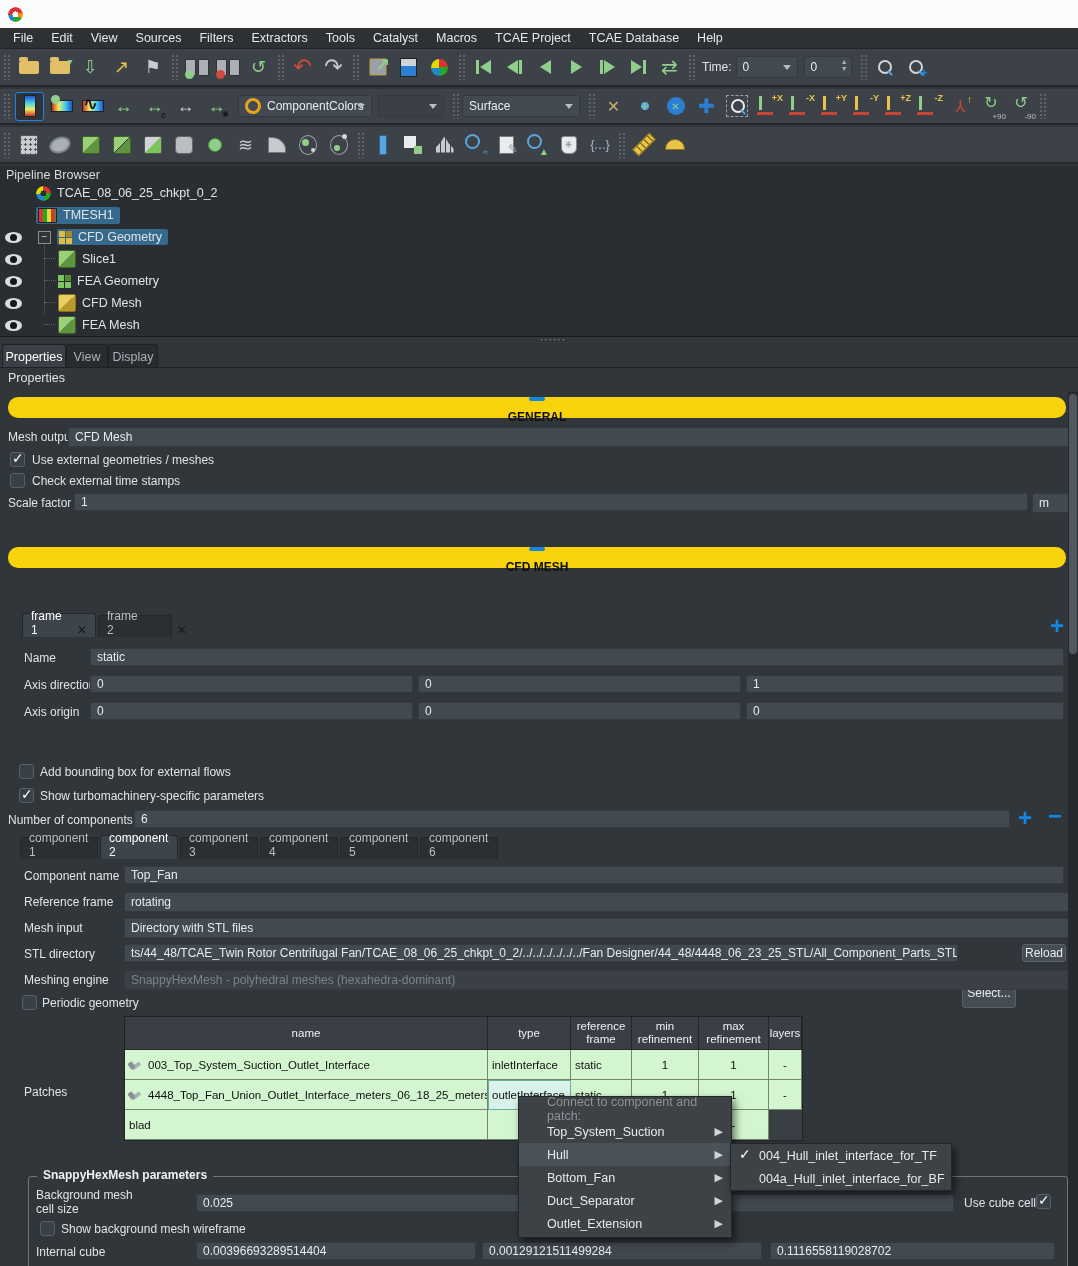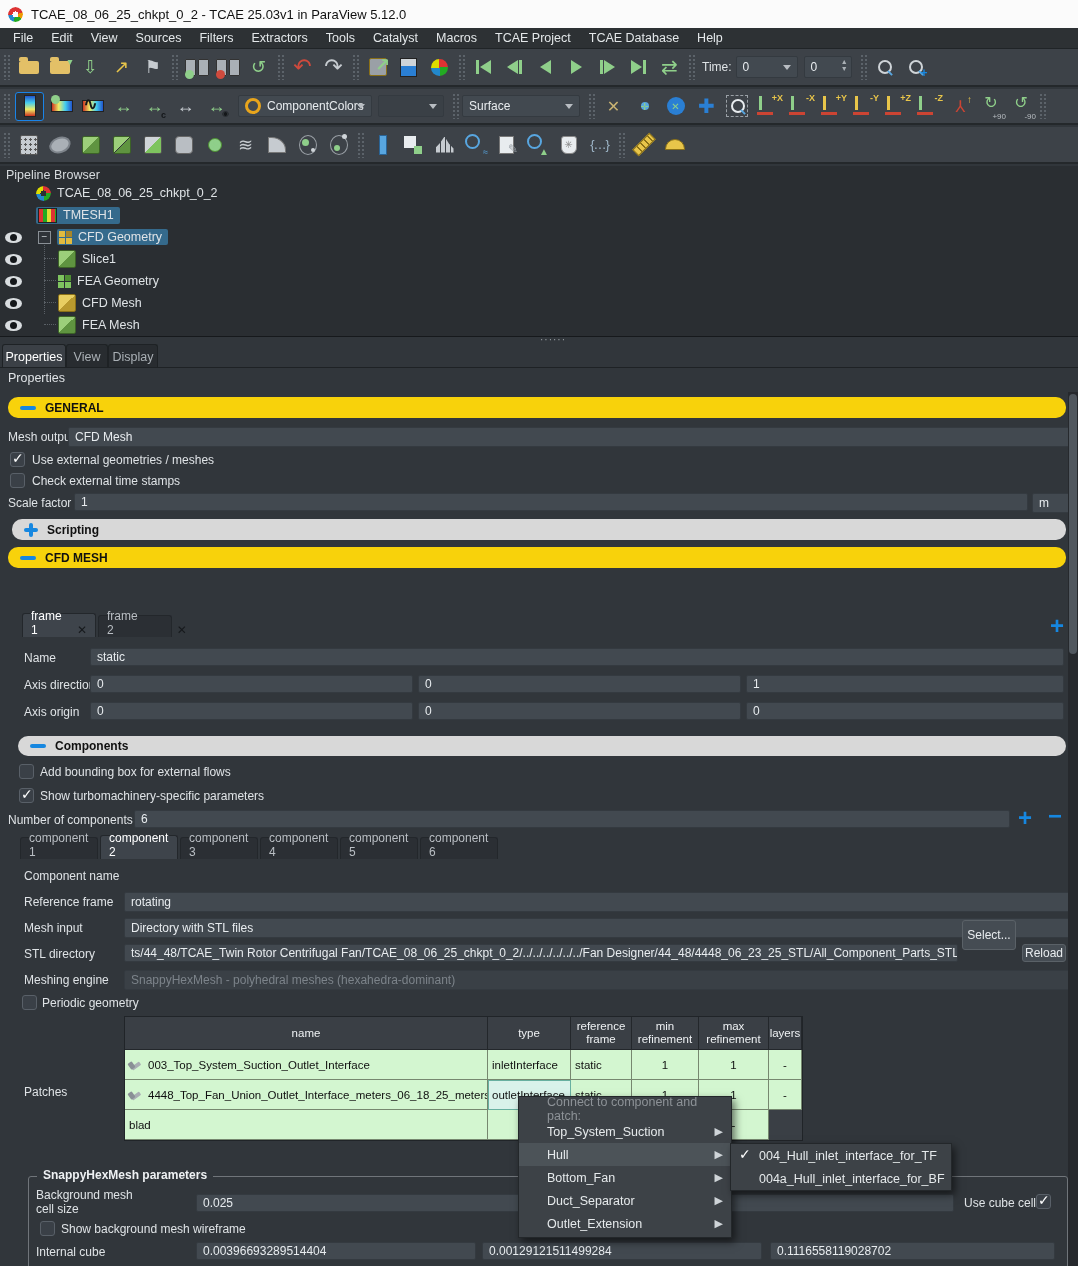--- a/index.html
+++ b/index.html
@@ -142,7 +142,6 @@
 
   <div id="titlebar" class="abs">
     <span id="logo"></span>
-    <span>TCAE_08_06_25_chkpt_0_2 - TCAE 25.03v1 in ParaView 5.12.0</span>
   </div>
 
   <div id="menubar" class="abs">

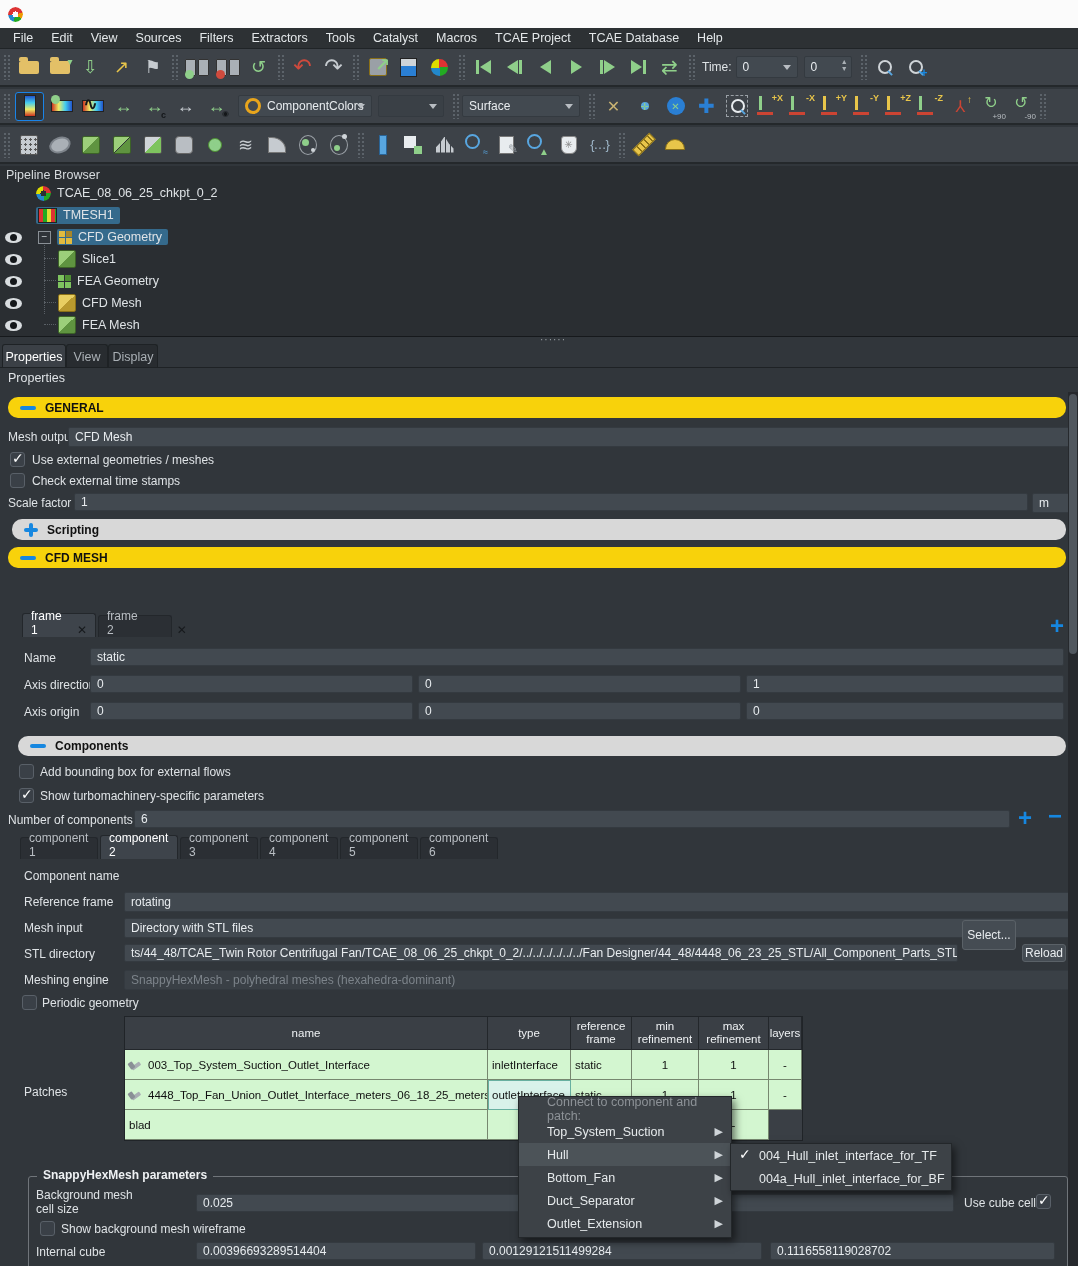--- a/index.html
+++ b/index.html
@@ -89,7 +89,7 @@
   .cb.on::after{content:"✓";position:absolute;left:1px;top:-3px;color:#fff;font-weight:bold;font-size:14px;}
   .hdr{position:absolute;height:21px;border-radius:10px;display:flex;align-items:center;gap:9px;
        padding:0 12px;font-weight:bold;color:#101010;font-size:12px;box-sizing:border-box;}
-  .hdr.yellow{background:#f8d20b;}
+  .hdr.yellow{background:#f8d20b;flex-direction:column;}
   .hdr.gray{background:#d8d8d8;}
   .dash{width:16px;height:4px;background:#1687e0;border-radius:2px;flex:none;}
   .plusi{width:14px;height:14px;position:relative;flex:none;}

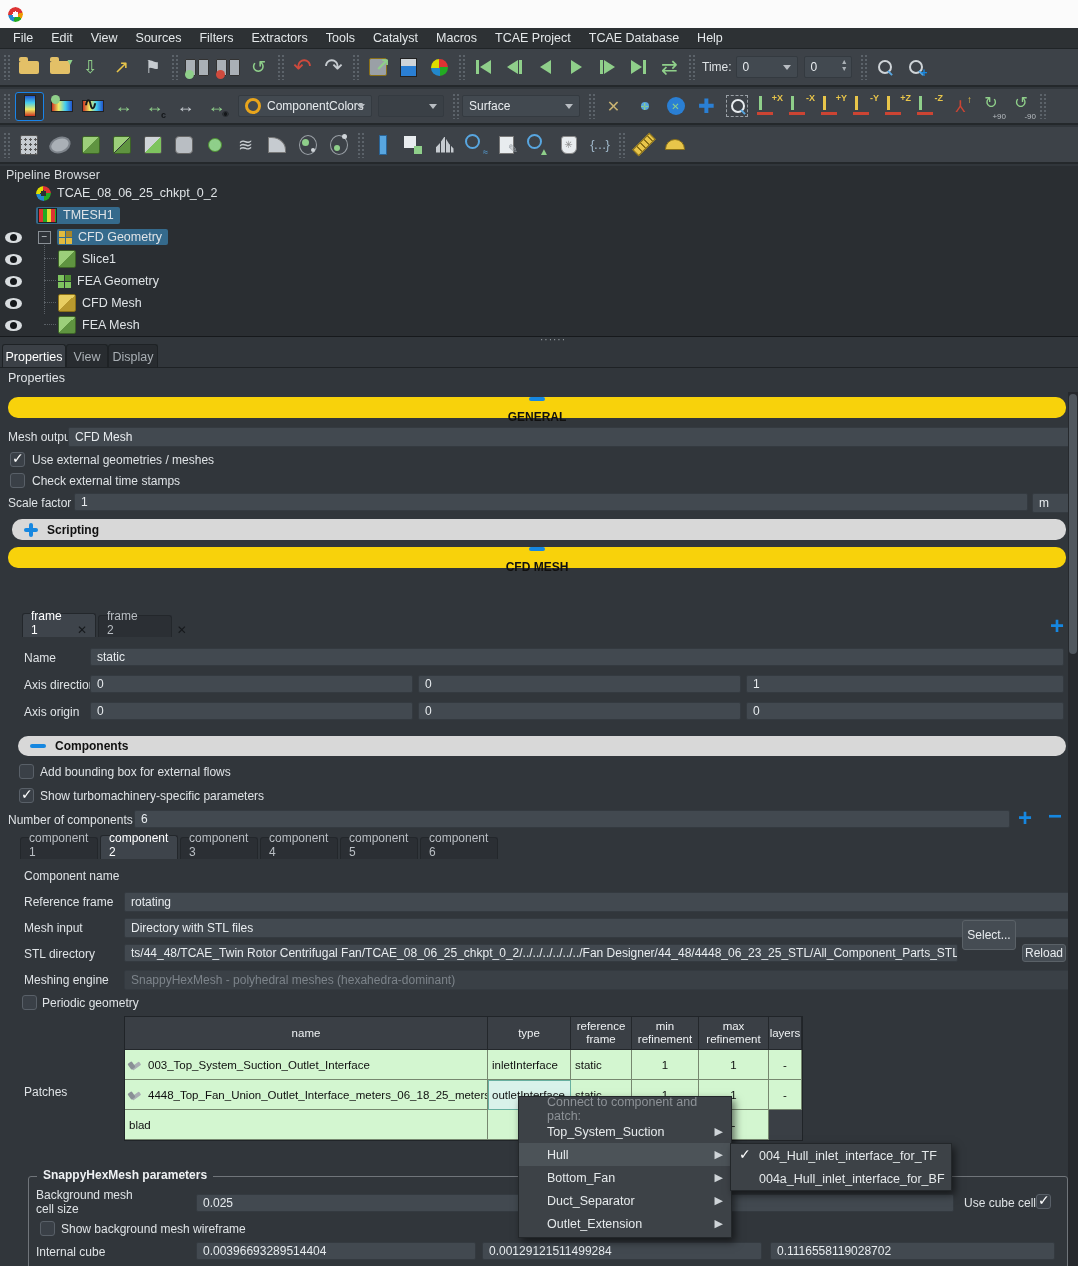--- a/index.html
+++ b/index.html
@@ -505,10 +505,6 @@
       <span>m</span>
     </div>
 
-  <div class="hdr gray" style="left:12px;top:519px;width:1054px;">
-    <span class="plusi"></span>
-    <span>Scripting</span>
-  </div>
 
   <div class="hdr yellow" style="left:8px;top:547px;width:1058px;">
     <span class="dash"></span>

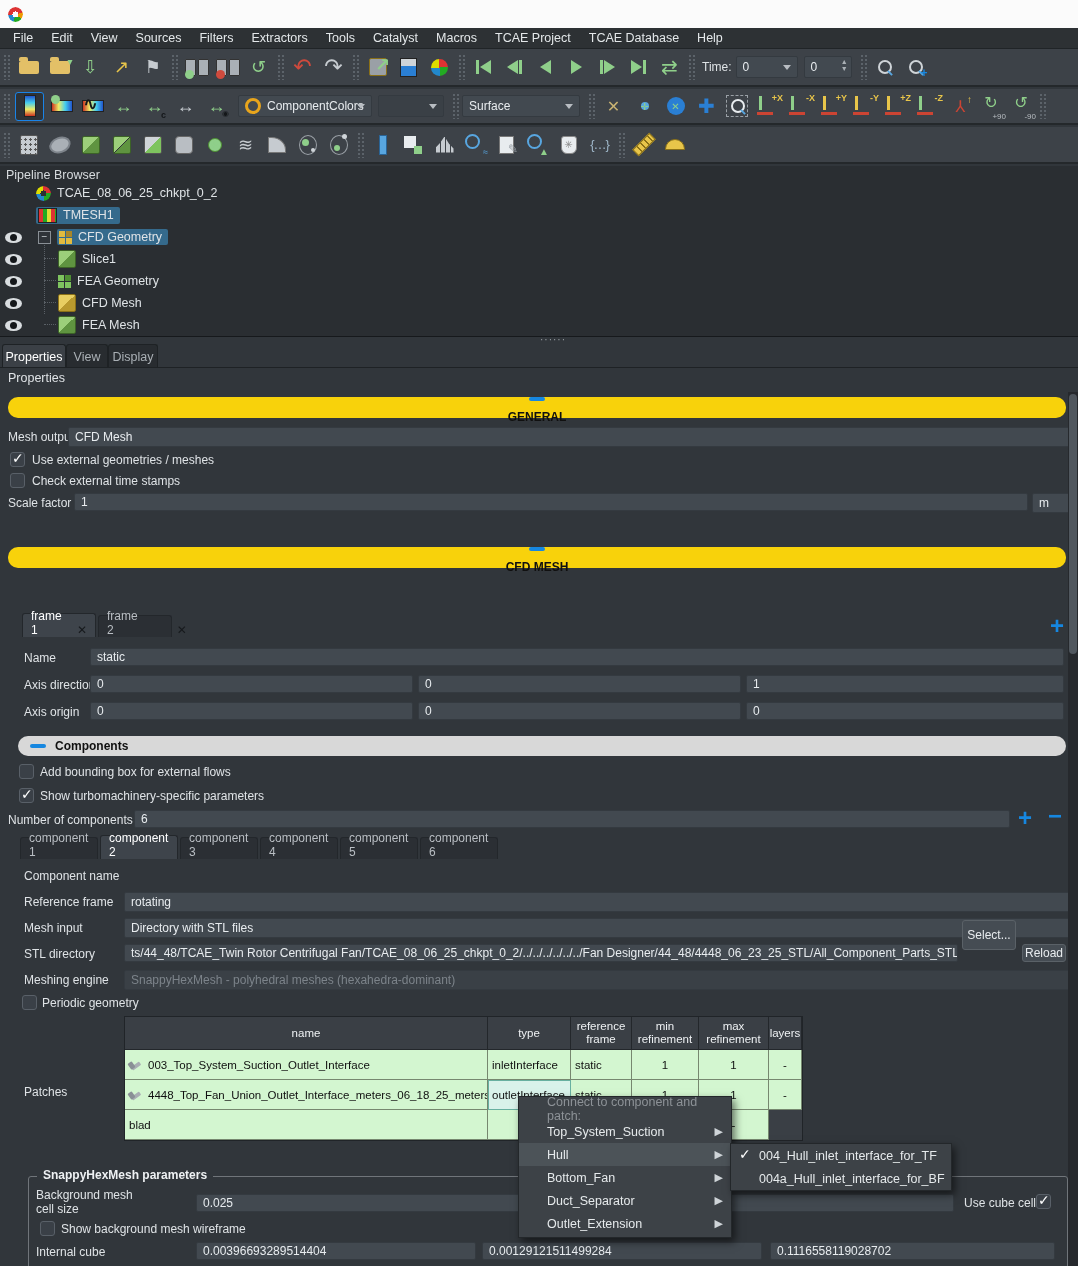--- a/index.html
+++ b/index.html
@@ -545,10 +545,6 @@
       <span>0</span>
     </div>
 
-  <div class="hdr gray" style="left:18px;top:736px;width:1048px;height:20px;">
-    <span class="dash"></span>
-    <span>Components</span>
-  </div>
   <span class="cb" style="left:19px;top:764px;"></span>
   <div class="lbl" style="left:40px;top:765px;">Add bounding box for external flows</div>
   <span class="cb on" style="left:19px;top:788px;"></span>

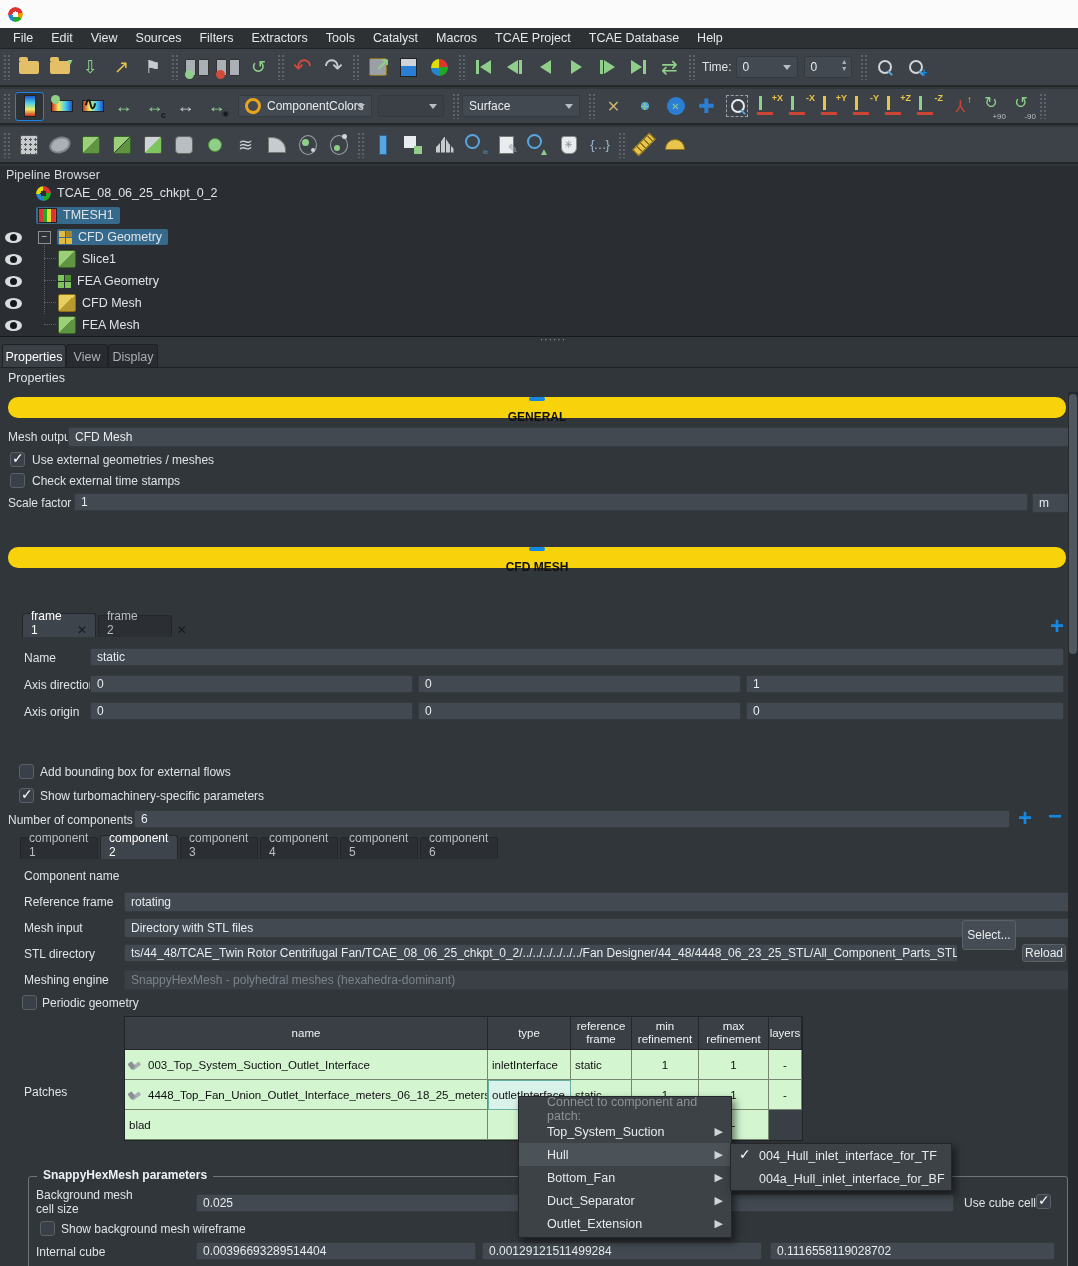--- a/index.html
+++ b/index.html
@@ -576,6 +576,9 @@
     </div>
 
   <div class="lbl" style="left:24px;top:869px;">Component name</div>
+  <div class="f" style="left:124px;top:866px;width:940px;height:18px;">
+      <span>Top_Fan</span>
+    </div>
   <div class="lbl" style="left:24px;top:895px;">Reference frame</div>
   <div class="combo" style="left:124px;top:892px;width:940px;height:18px;">
       <span>rotating</span>

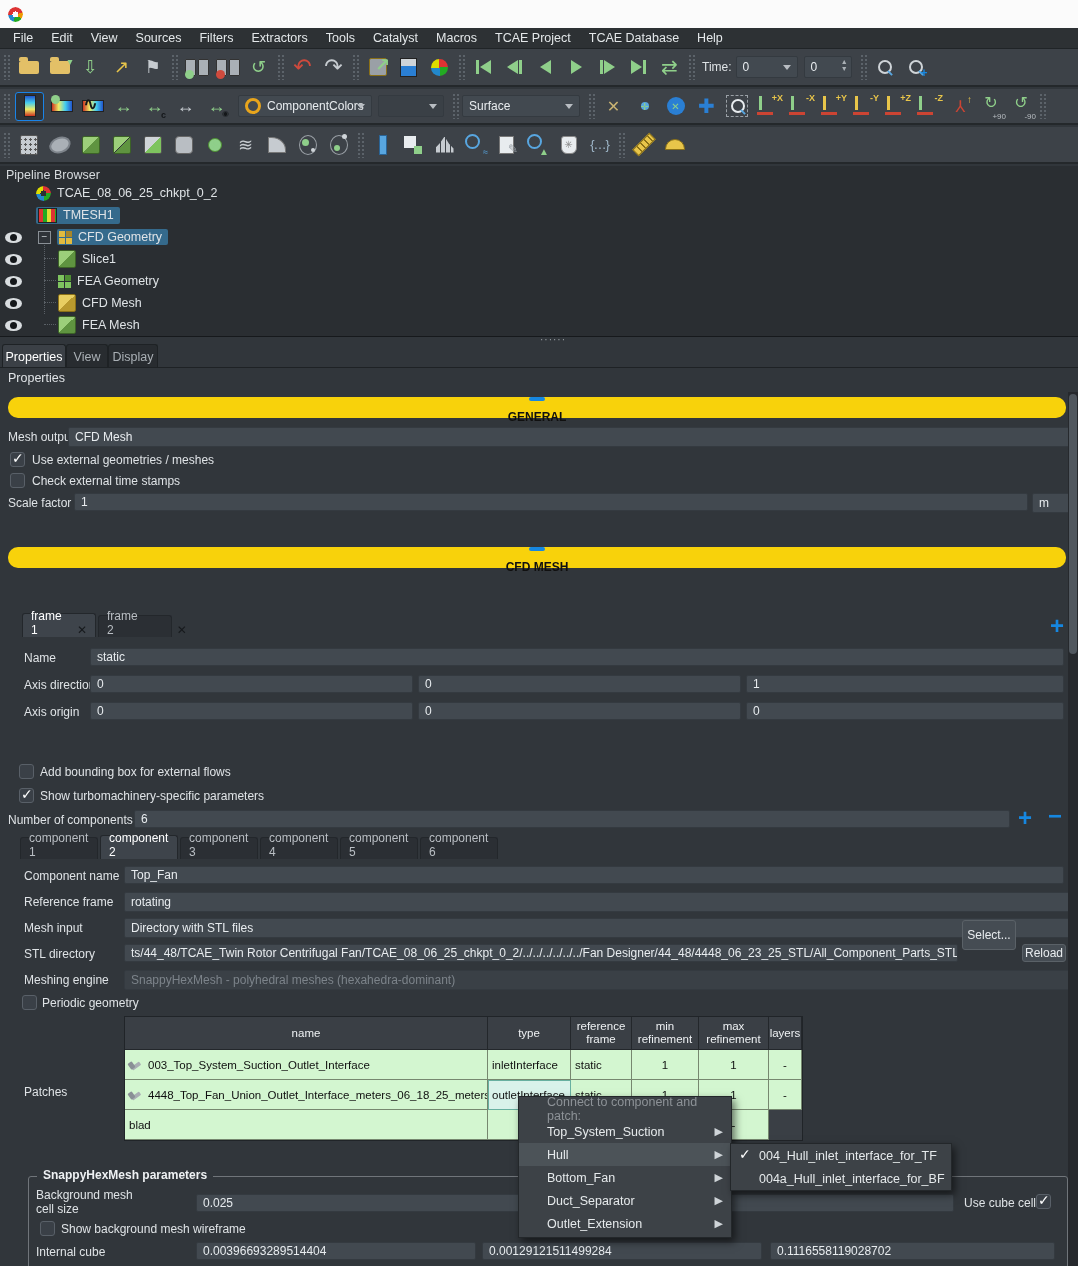--- a/index.html
+++ b/index.html
@@ -591,7 +591,7 @@
   <div class="f" style="left:124px;top:944px;width:834px;height:18px;">
       <span>ts/44_48/TCAE_Twin Rotor Centrifugal Fan/TCAE_08_06_25_chkpt_0_2/../../../../../../Fan Designer/44_48/4448_06_23_25_STL/All_Component_Parts_STLs/Component 2</span>
     </div>
-  <div class="btn" style="left:962px;top:920px;width:54px;height:30px;">
+  <div class="btn" style="left:962px;top:978px;width:54px;height:30px;">
       <span>Select...</span>
     </div>
   <div class="btn" style="left:1022px;top:944px;width:44px;height:18px;">

